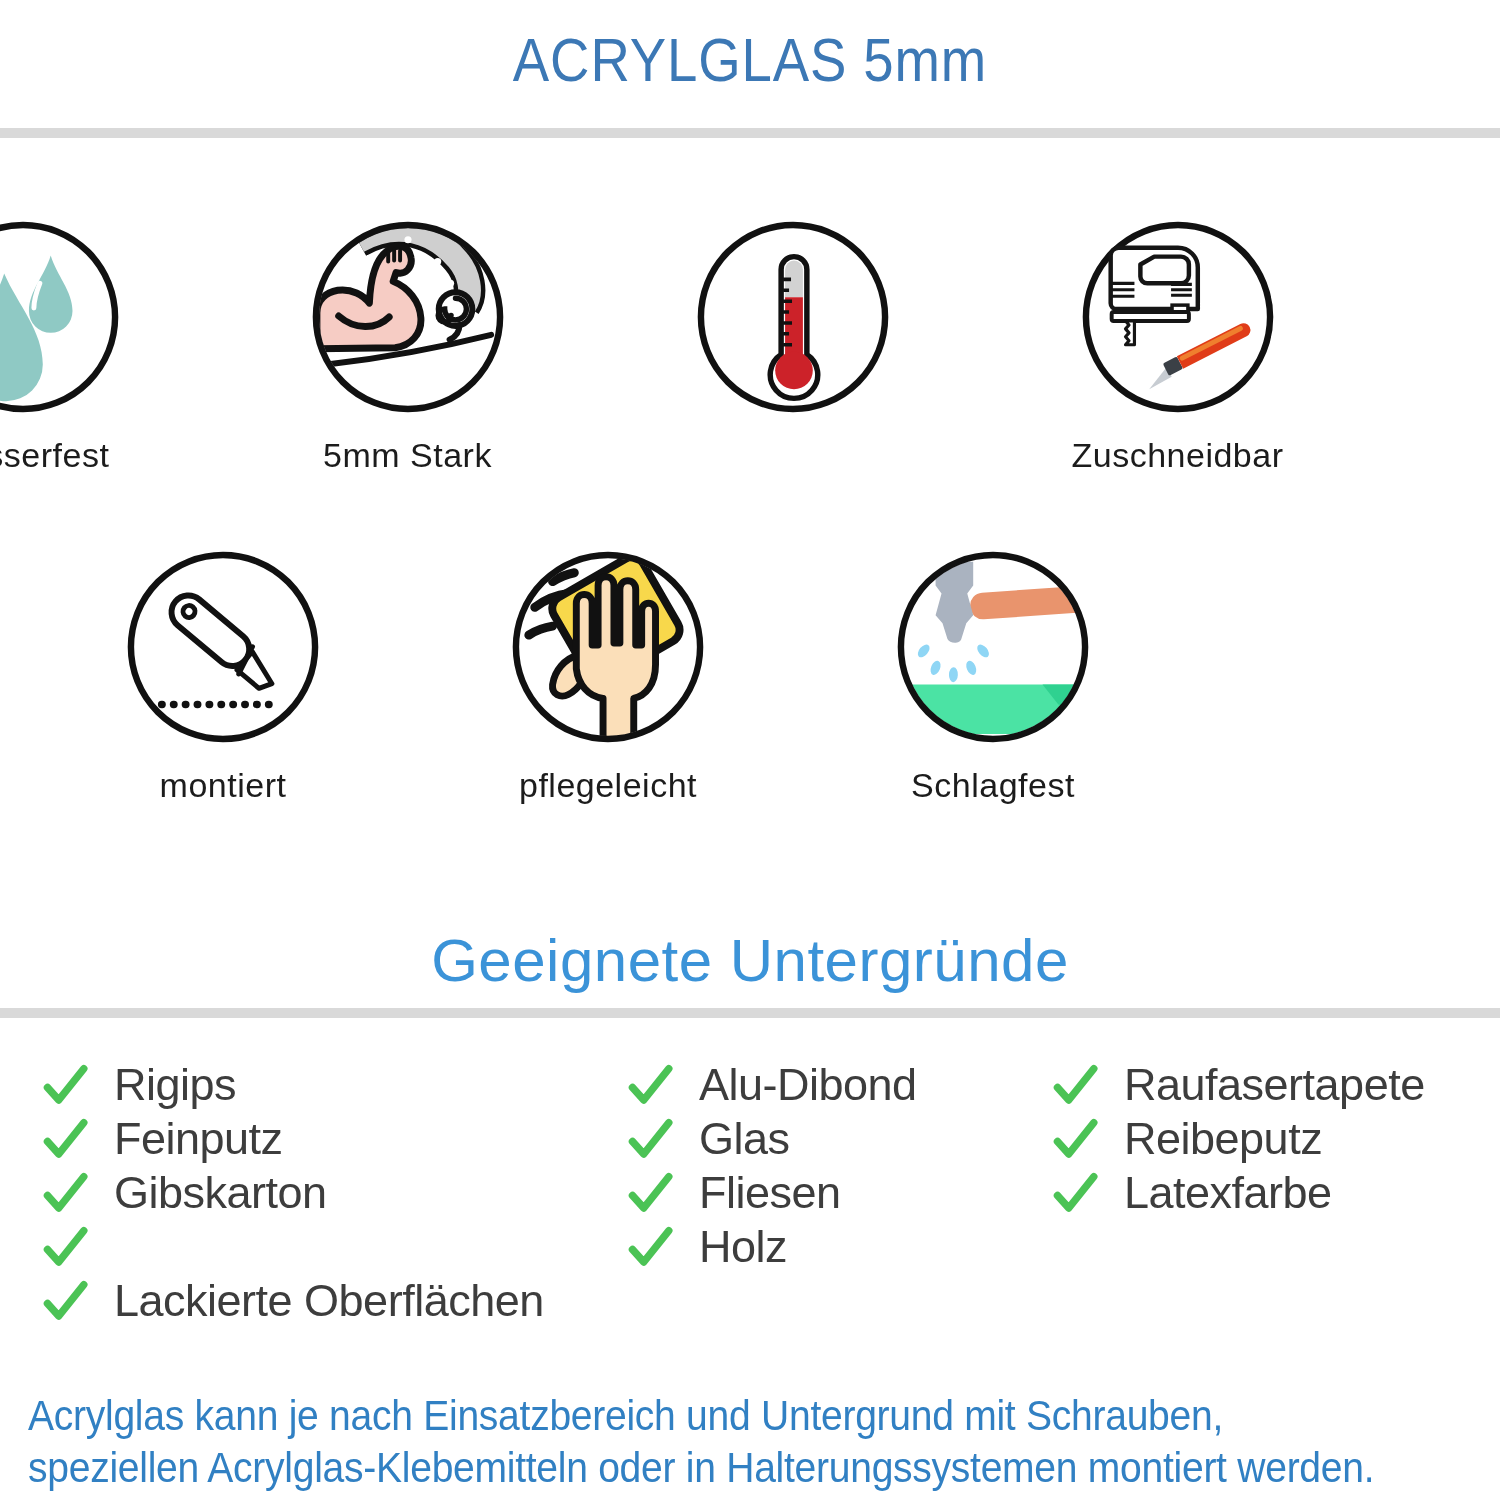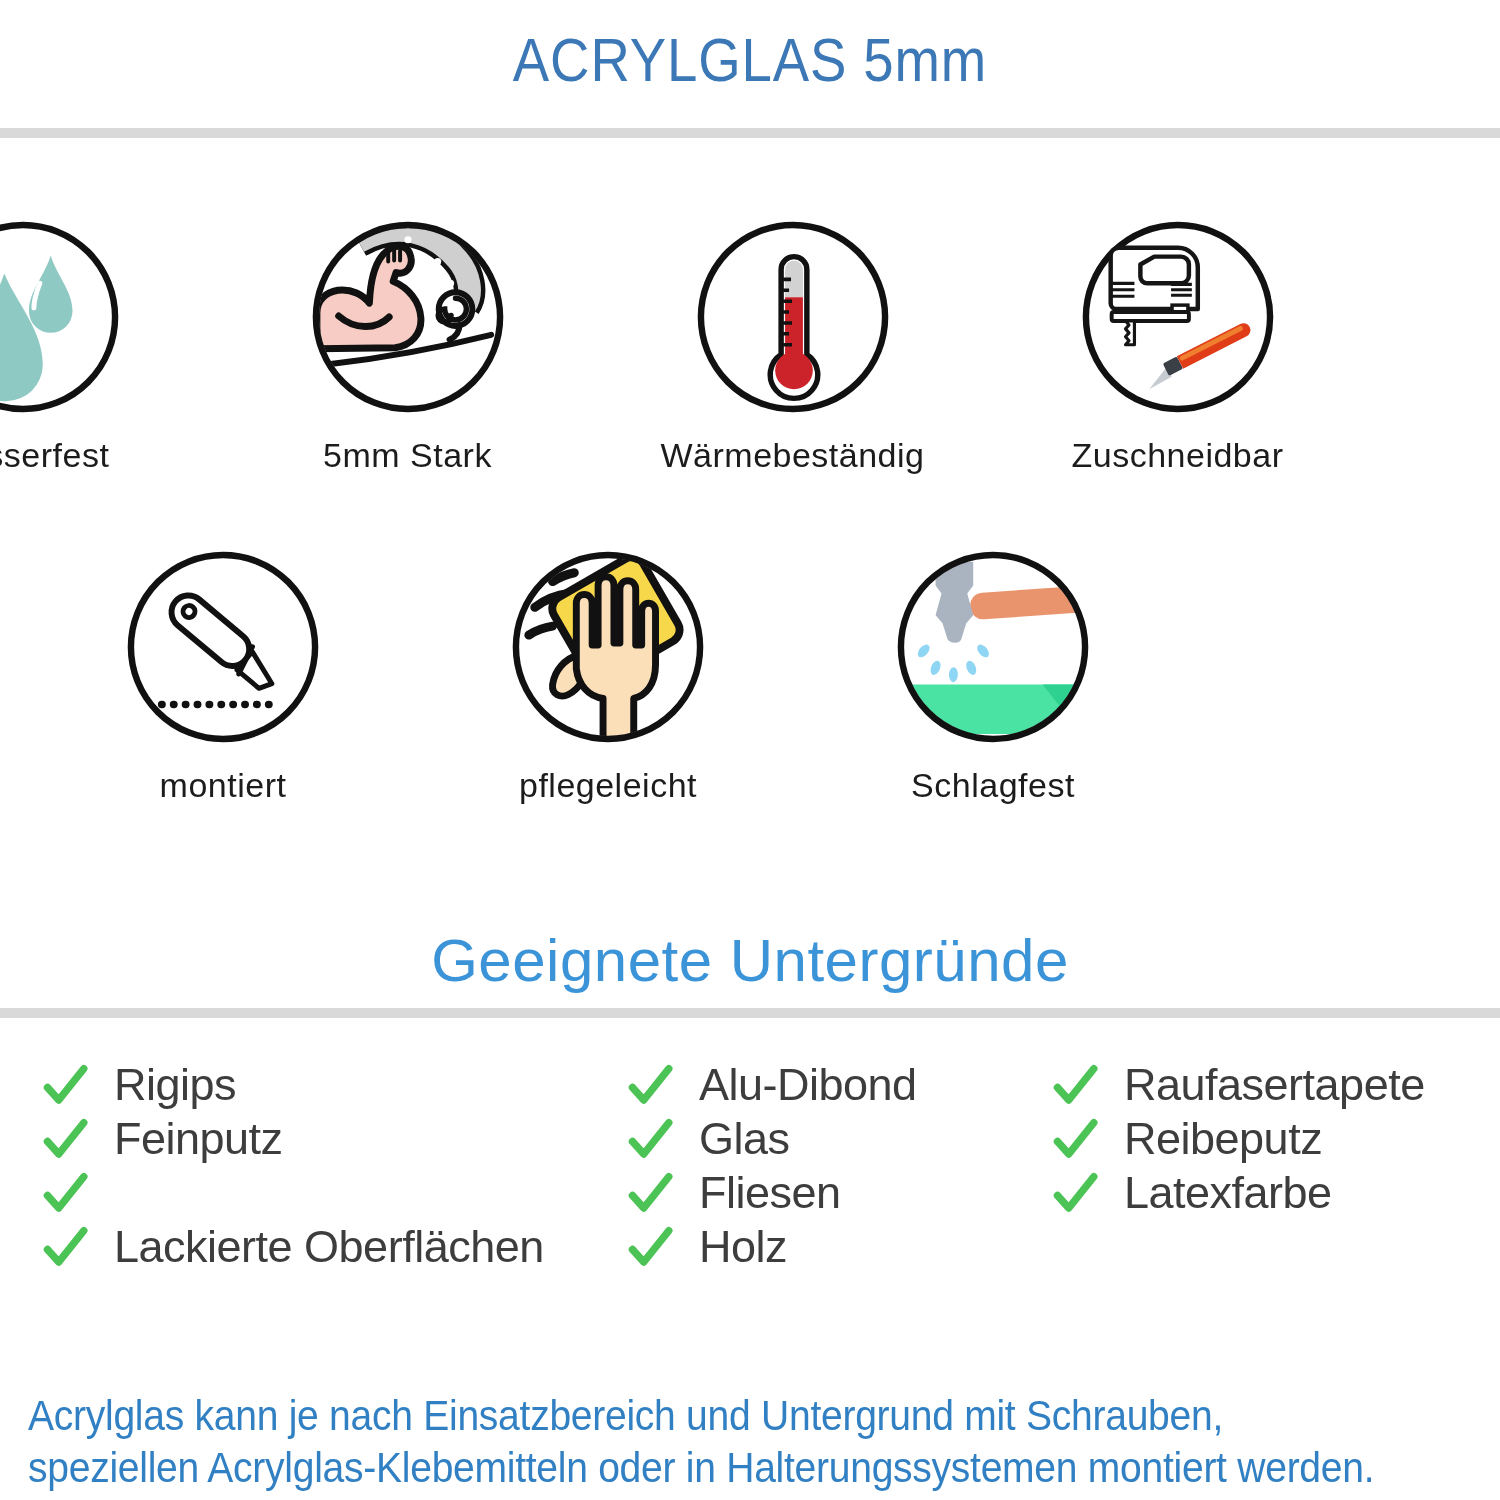--- a/index.html
+++ b/index.html
@@ -106,7 +106,6 @@
         <path d="M90 62 h8 M90 73 h6 M90 84 h9 M90 95 h6 M90 106 h9 M90 117 h6 M90 128 h9" stroke="#111" stroke-width="3.6"></path>
       </svg>
       </span>
-      <div class="flabel">Wärmebeständig</div>
     </div>
 
     <div class="feature">

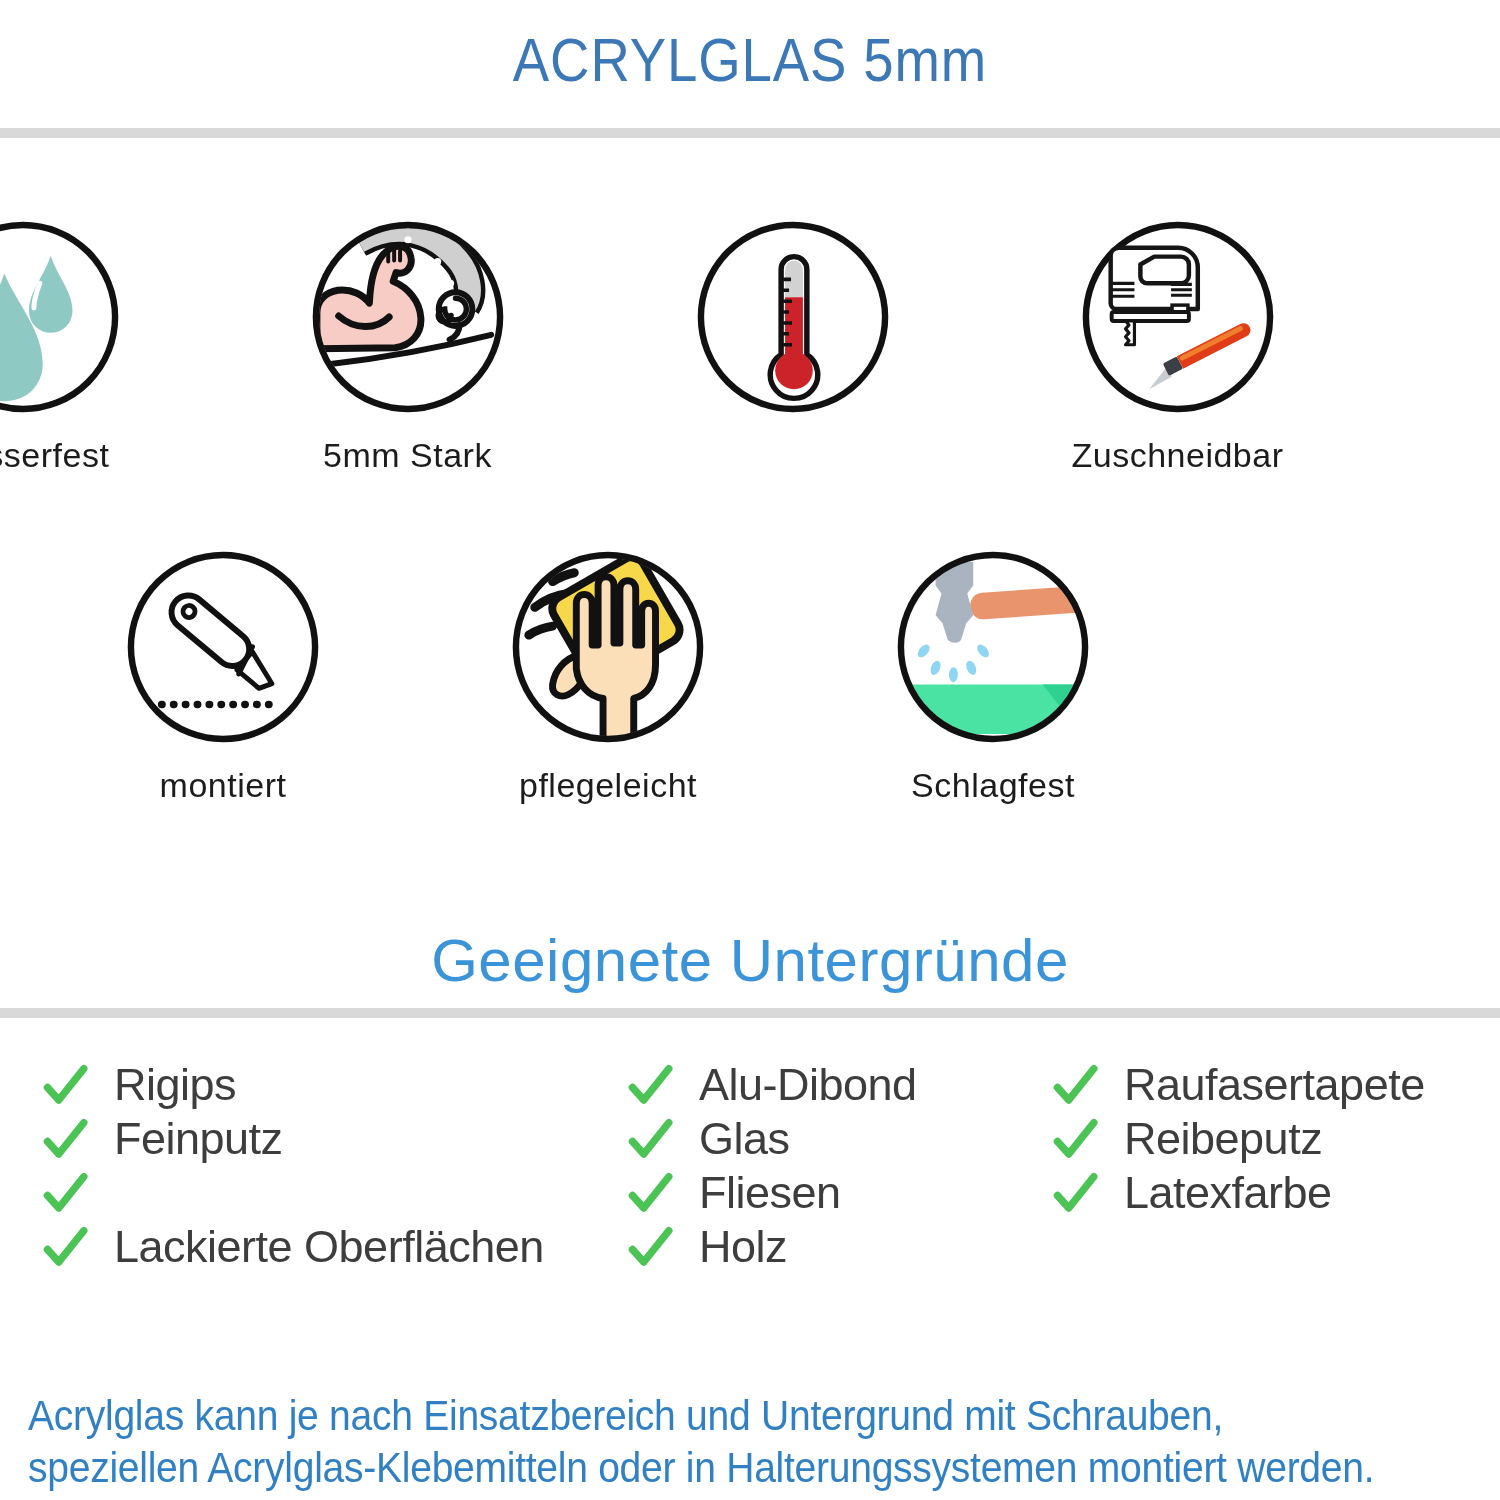--- a/index.html
+++ b/index.html
@@ -225,6 +225,12 @@
         <svg class="check" viewBox="0 0 40 40">
             <path d="M6 22 L15 32 L35 7" fill="none" stroke="#4bc355" stroke-width="6" stroke-linecap="round" stroke-linejoin="round"></path>
           </svg>
+        <span class="ctext">Gibskarton</span>
+      </div>
+      <div class="check-row">
+        <svg class="check" viewBox="0 0 40 40">
+            <path d="M6 22 L15 32 L35 7" fill="none" stroke="#4bc355" stroke-width="6" stroke-linecap="round" stroke-linejoin="round"></path>
+          </svg>
       </div>
       <div class="check-row">
         <svg class="check" viewBox="0 0 40 40">

